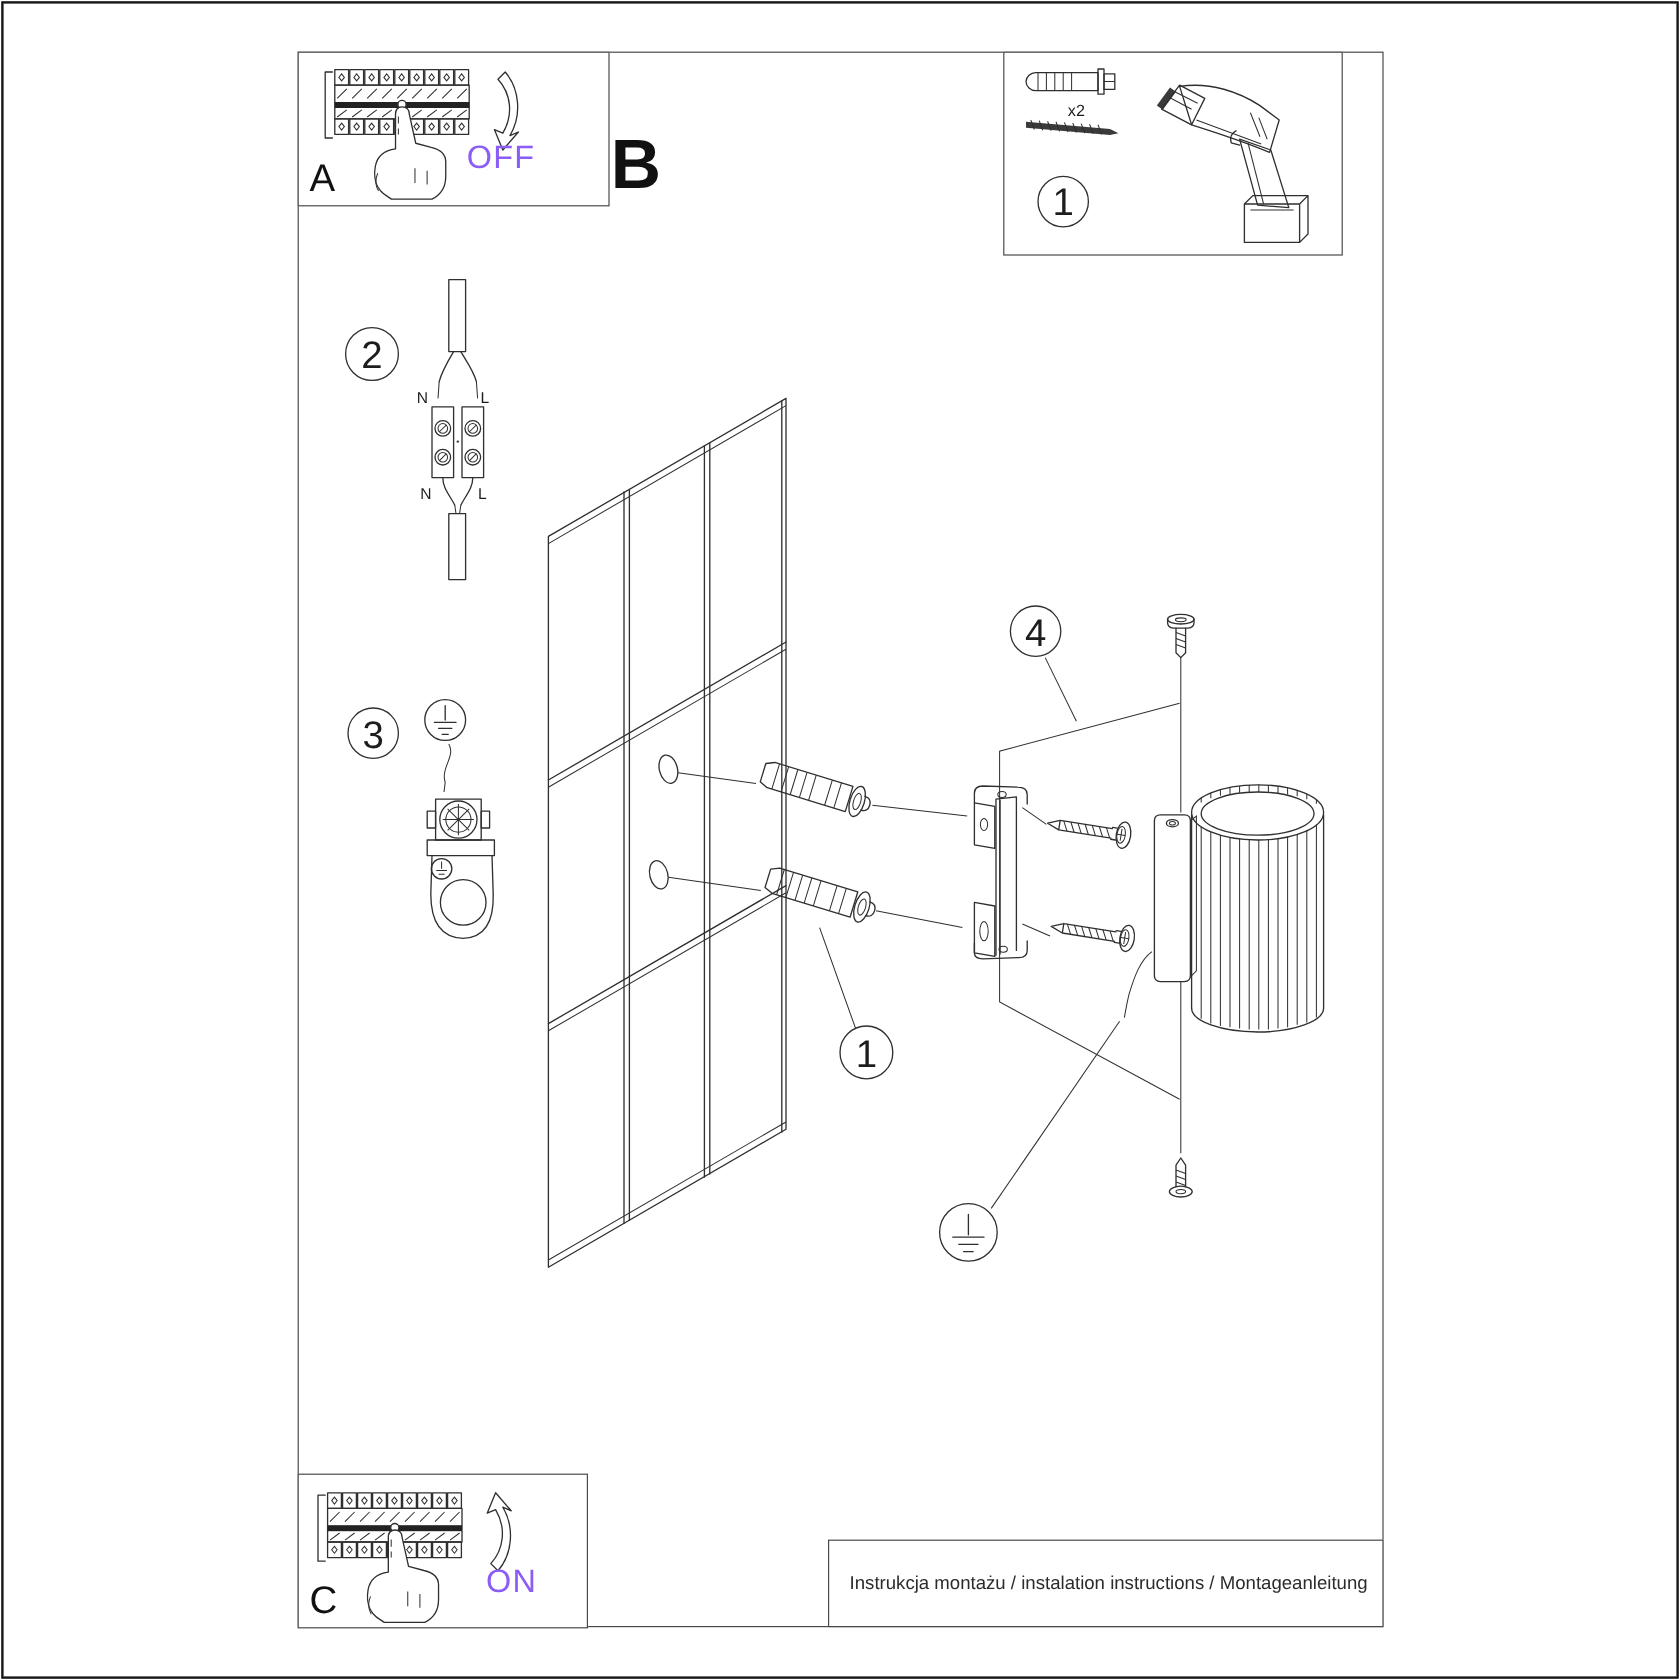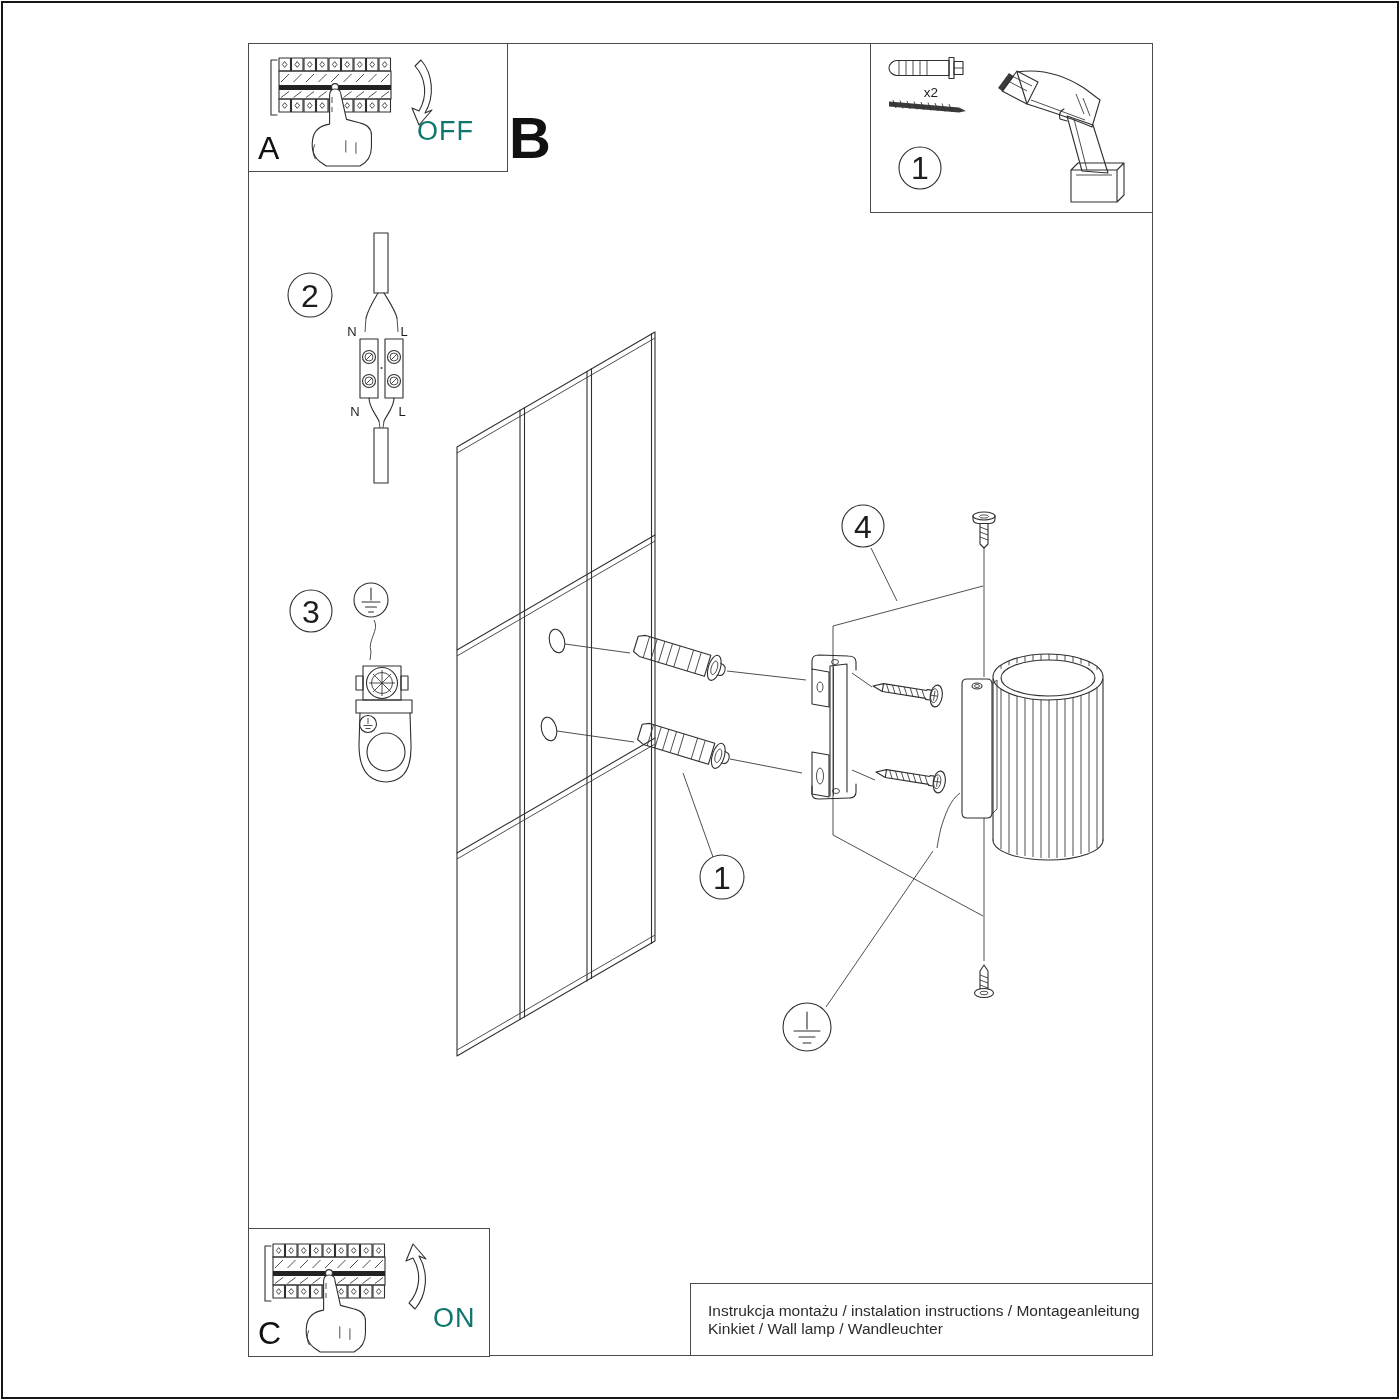--- a/index.html
+++ b/index.html
@@ -9,7 +9,7 @@
   .corner-box{position:absolute;background:#fff;border:1.4px solid #4a4a4a;box-sizing:border-box;}
   #box-a{left:248px;top:43px;width:260px;height:129px;}
   #box-c{left:248px;top:1228px;width:242px;height:129px;}
-  #tools-box{left:870px;top:43px;width:283px;height:170px;}
+  #tools-box{left:836px;top:43px;width:283px;height:170px;}
   #footer-box{left:690px;top:1283px;width:463px;height:73px;display:flex;flex-direction:column;justify-content:center;gap:0;padding-left:17px;}
   .corner-label{position:absolute;left:9px;bottom:4px;font-size:32px;color:#111;}
   .state-label{position:absolute;font-size:27px;color:#0f766e;letter-spacing:1px;margin-left:28px;}

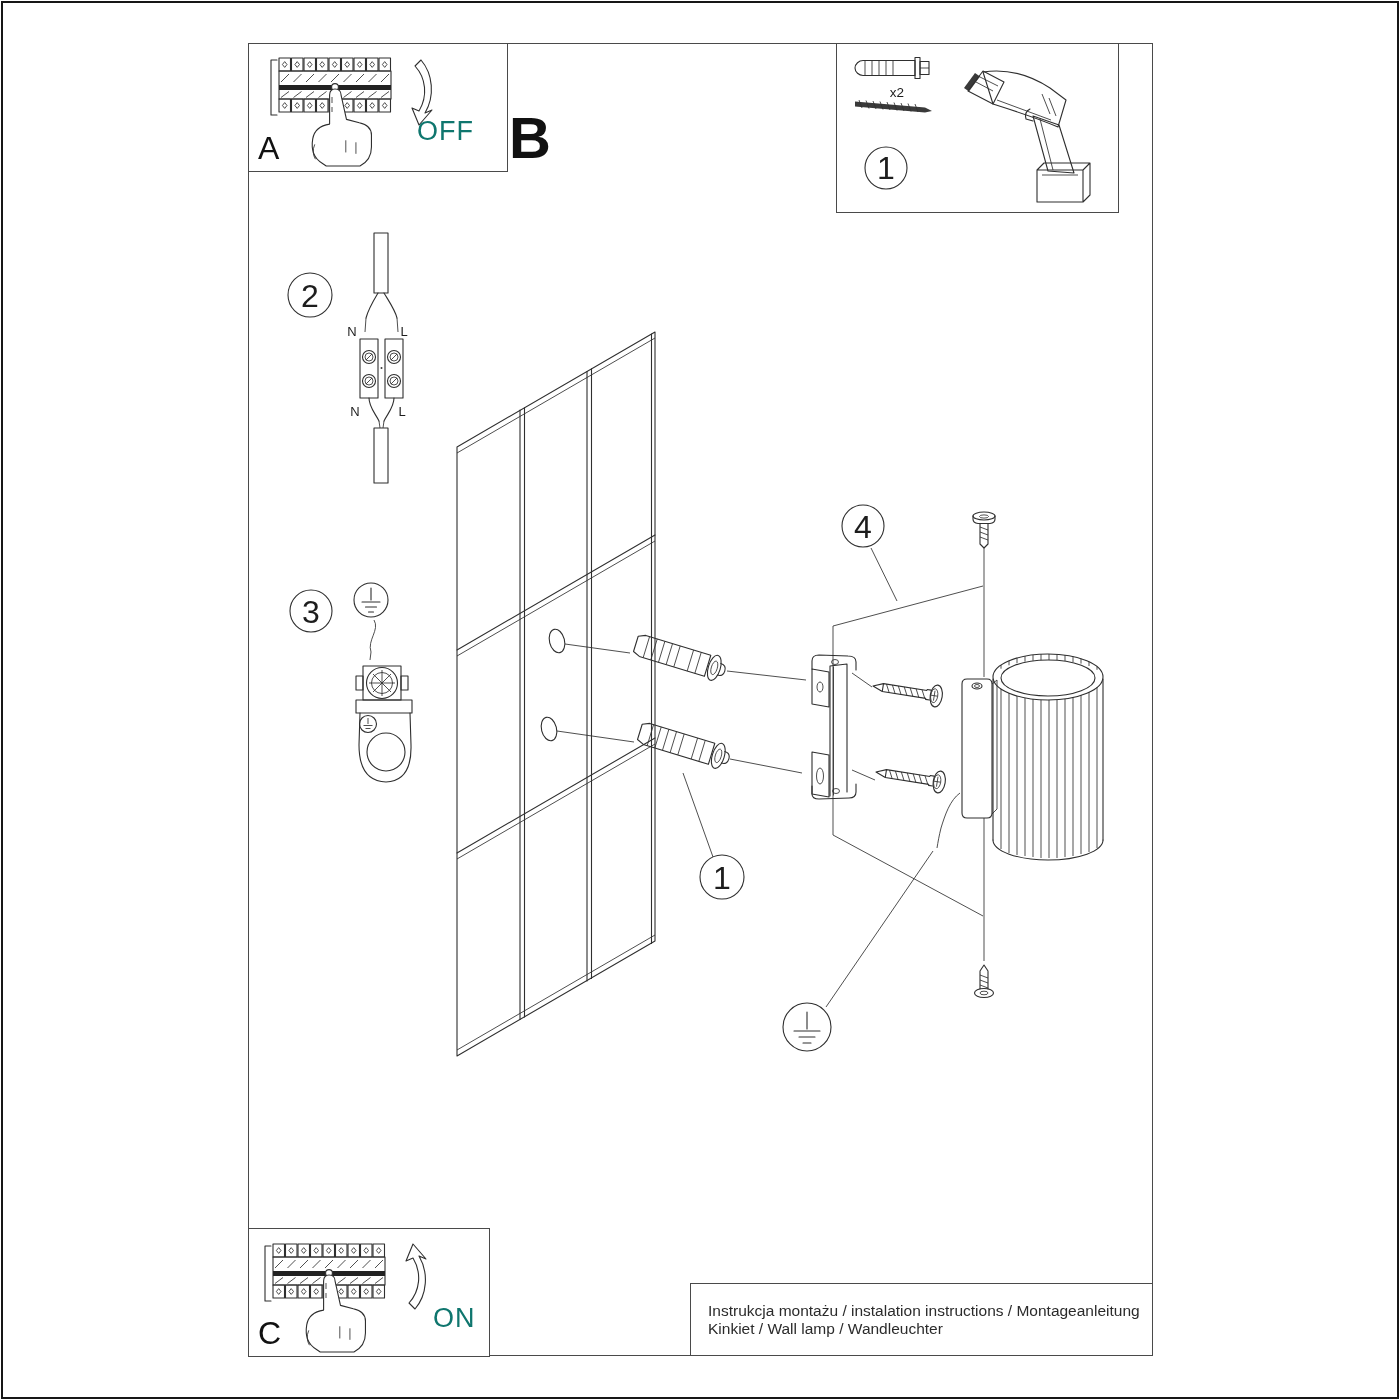--- a/index.html
+++ b/index.html
@@ -12,7 +12,7 @@
   #tools-box{left:836px;top:43px;width:283px;height:170px;}
   #footer-box{left:690px;top:1283px;width:463px;height:73px;display:flex;flex-direction:column;justify-content:center;gap:0;padding-left:17px;}
   .corner-label{position:absolute;left:9px;bottom:4px;font-size:32px;color:#111;}
-  .state-label{position:absolute;font-size:27px;color:#0f766e;letter-spacing:1px;margin-left:28px;}
+  .state-label{position:absolute;font-size:27px;color:#8b5cf6;letter-spacing:1px;}
   #off-label{left:140px;top:72px;}
   #on-label{left:156px;top:74px;}
   #section-b{position:absolute;left:509px;top:104px;font-size:58px;font-weight:700;color:#111;}

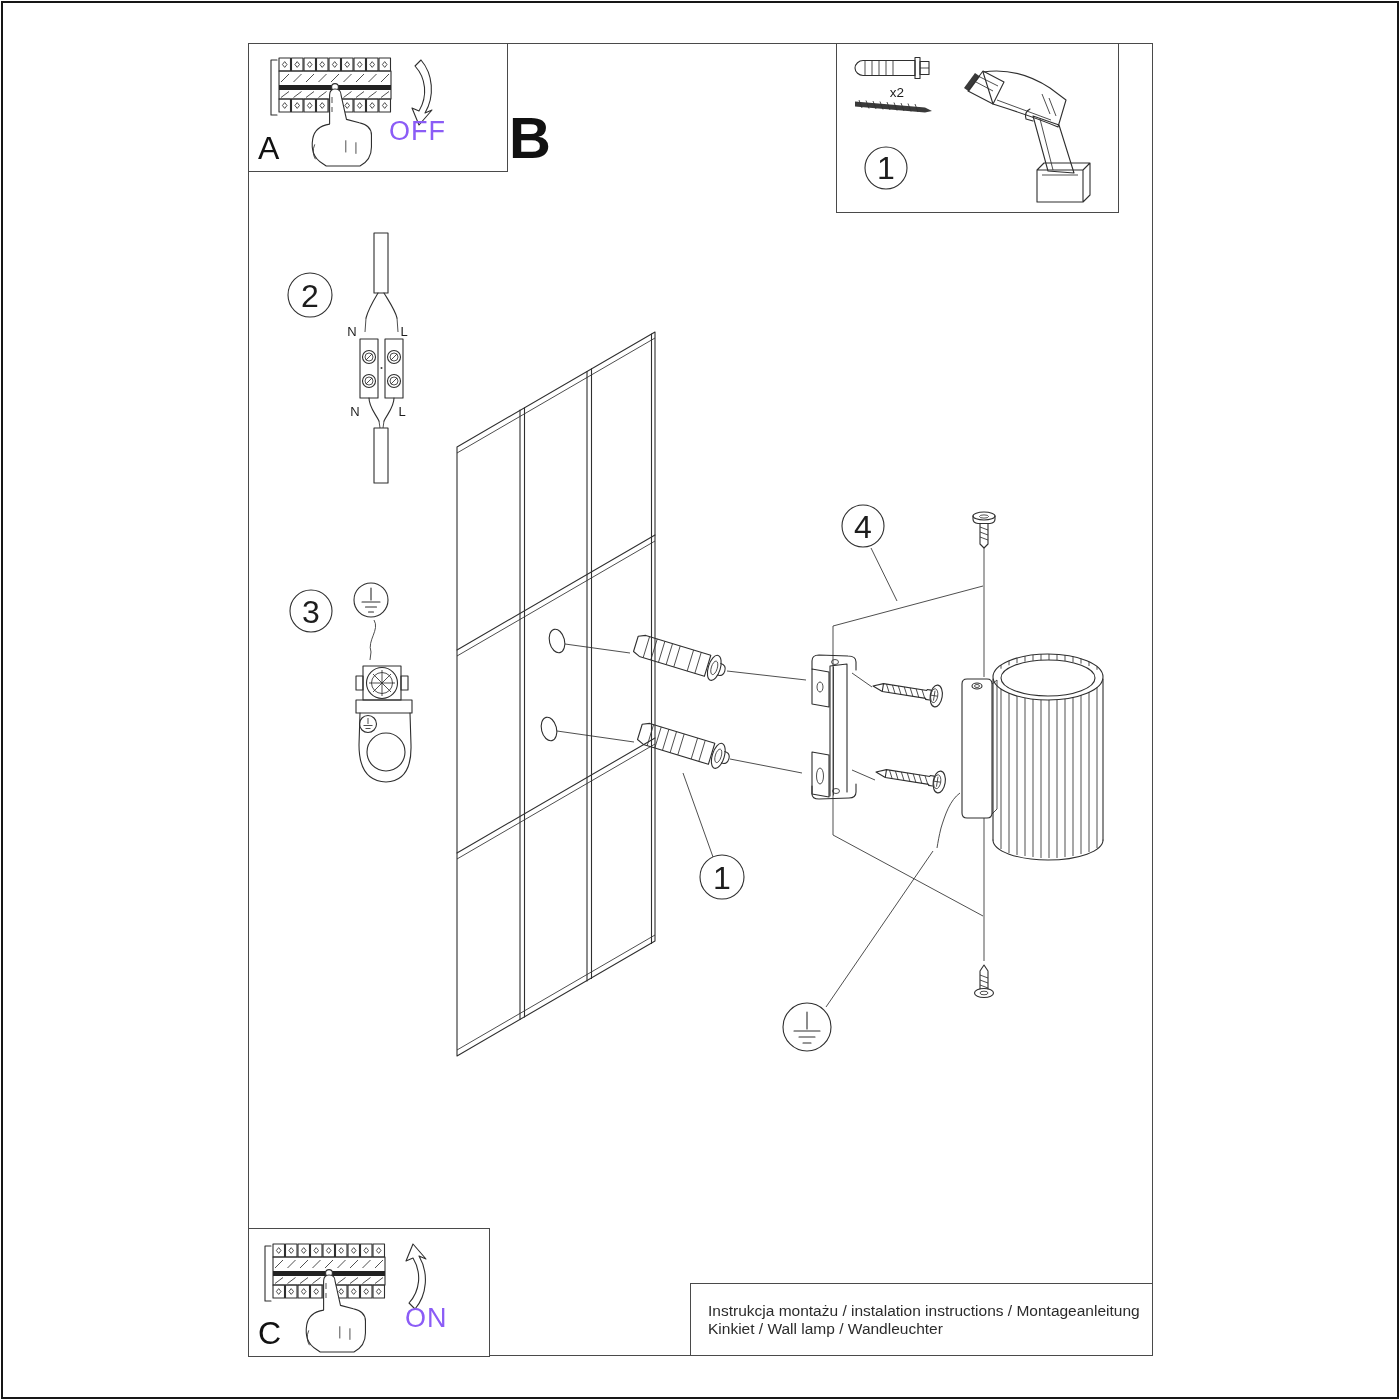--- a/index.html
+++ b/index.html
@@ -141,7 +141,6 @@
 
 <div id="footer-box" class="corner-box">
   <span class="footer-line">Instrukcja montażu / instalation instructions / Montageanleitung</span>
-  <span class="footer-line">Kinkiet / Wall lamp / Wandleuchter</span>
 </div>
 
 <svg id="main-svg" width="925" height="1120" viewBox="240 220 925 1120">

